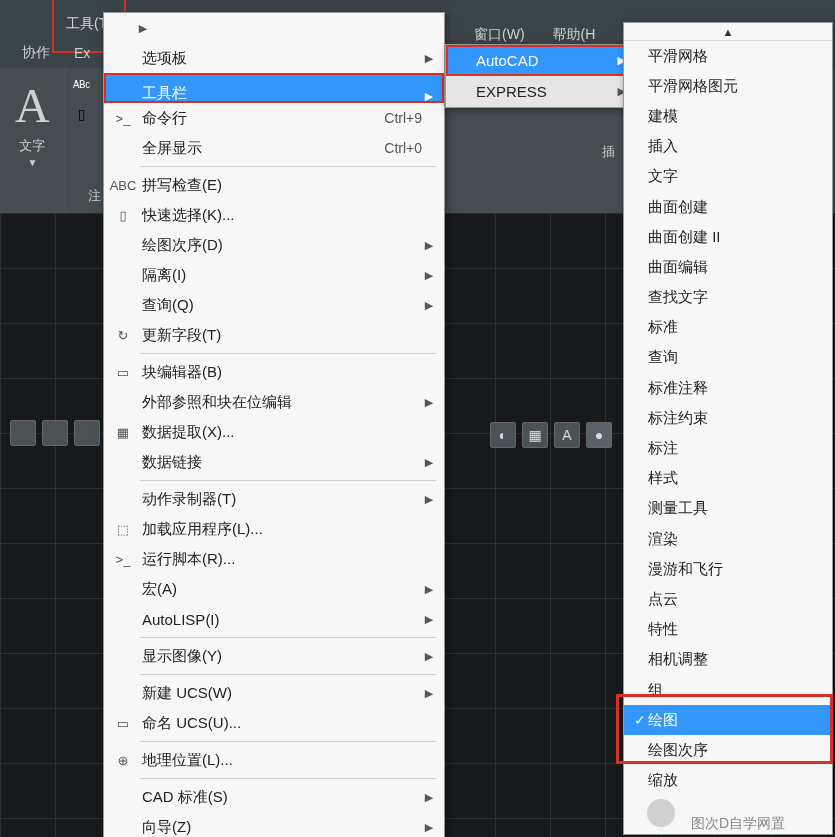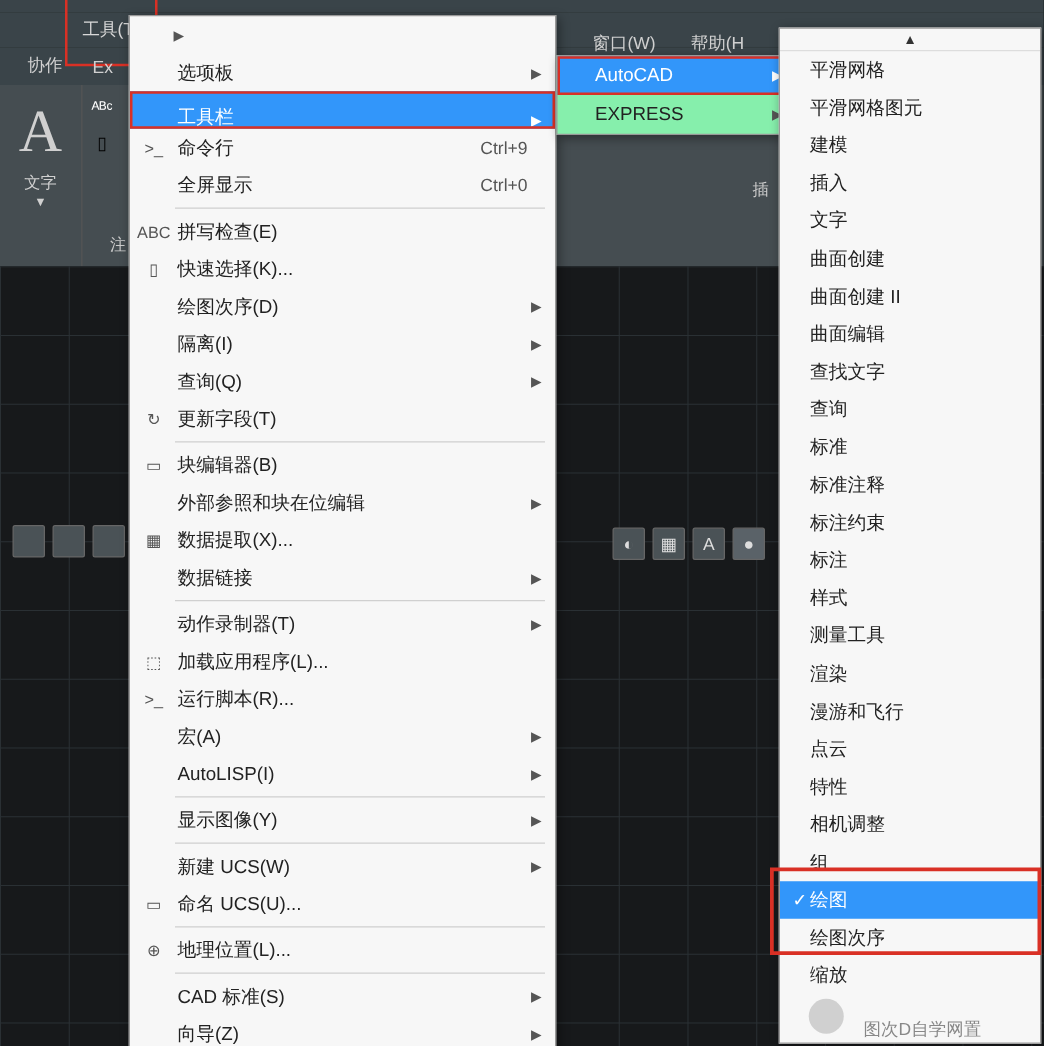--- a/index.html
+++ b/index.html
@@ -45,7 +45,7 @@
 .dropdown-separator { height: 1px; background: #d0d0d0; margin: 3px 8px 3px 36px; }
 
 
-.dropdown-sub1 { position: absolute; left: 445px; top: 44px; width: 190px; background: #86efac; border: 1px solid #999; box-shadow: 2px 2px 8px rgba(0,0,0,0.4); font-size: 15px; color: #222; z-index: 11; }
+.dropdown-sub1 { position: absolute; left: 445px; top: 44px; width: 190px; background: #e5e5e5; border: 1px solid #999; box-shadow: 2px 2px 8px rgba(0,0,0,0.4); font-size: 15px; color: #222; z-index: 11; }
 .sub1-item { display: flex; align-items: center; height: 31px; padding-left: 30px; padding-right: 8px; }
 .sub1-item.highlighted { background: #3296fa; color: #fff; }
 .sub1-item.red-box { outline: 2px solid #d93025; outline-offset: -2px; }

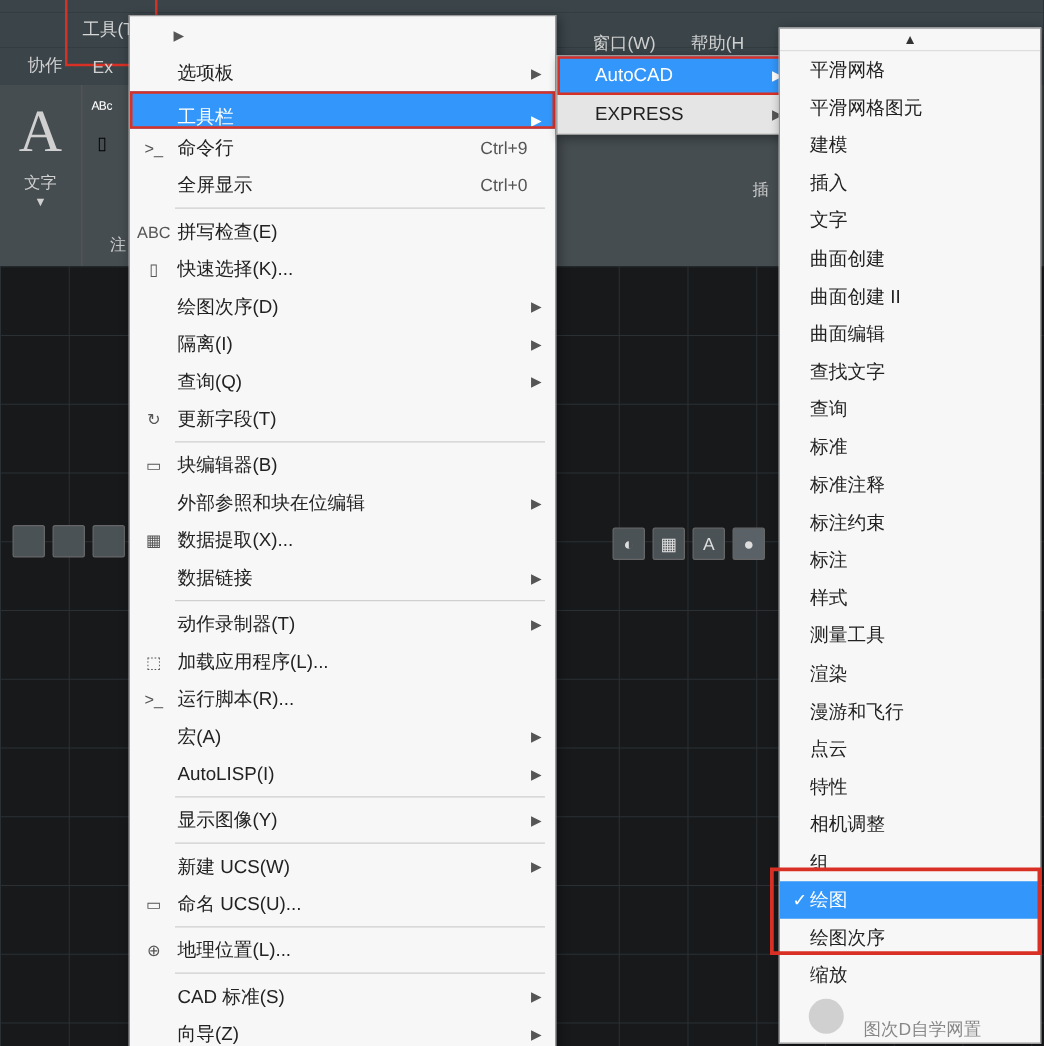--- a/index.html
+++ b/index.html
@@ -268,8 +268,8 @@
     <div class="sub2-item">曲面创建 II</div>
     <div class="sub2-item">曲面编辑</div>
     <div class="sub2-item">查找文字</div>
+    <div class="sub2-item">标准</div>
     <div class="sub2-item">查询</div>
-    <div class="sub2-item">标准</div>
     <div class="sub2-item">标准注释</div>
     <div class="sub2-item">标注约束</div>
     <div class="sub2-item">标注</div>

